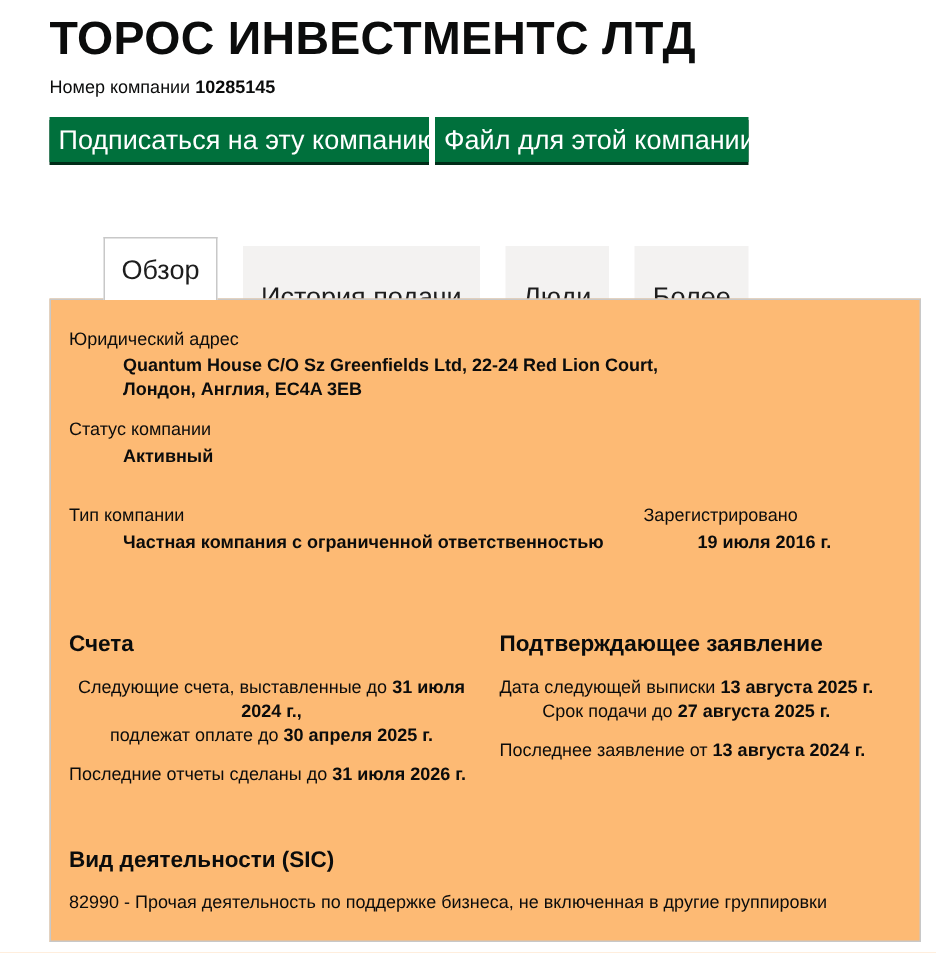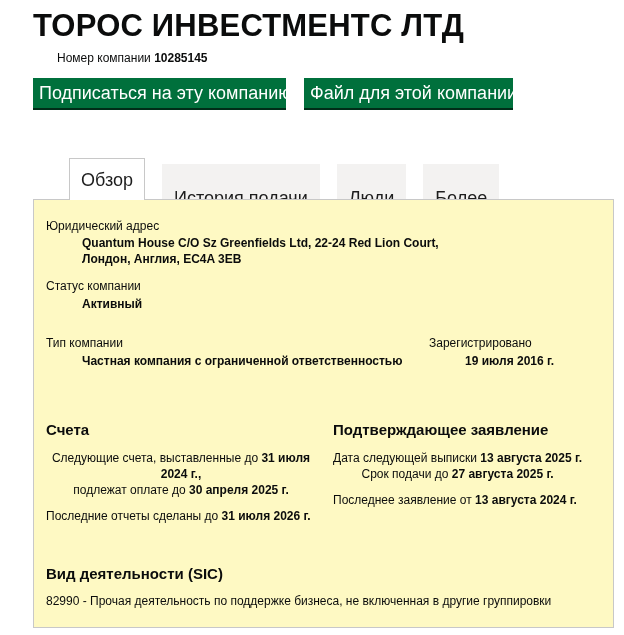--- a/index.html
+++ b/index.html
@@ -17,7 +17,7 @@
     }
     .company-number {
       position: absolute; left: 33px; top: 51px;
-      font-size: 12px; line-height: 14px; margin-left: 24px;
+      font-size: 12px; line-height: 14px;
     }
     .company-number b { font-weight: bold; }
 

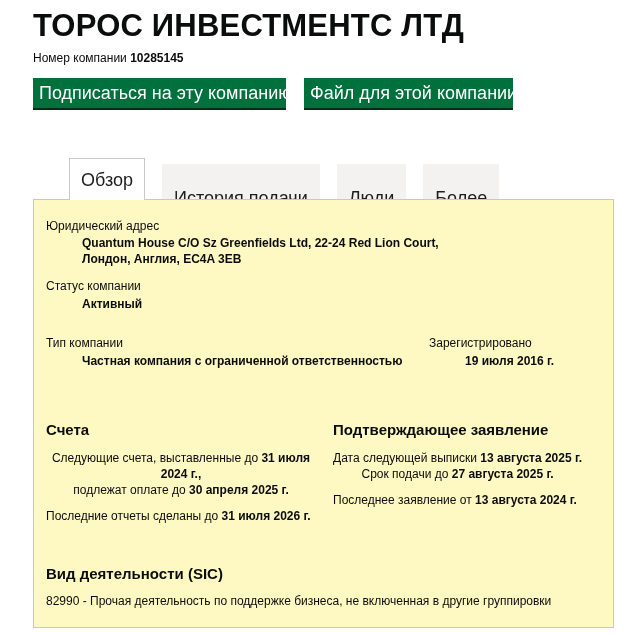--- a/index.html
+++ b/index.html
@@ -21,7 +21,7 @@
     }
     .company-number b { font-weight: bold; }
 
-    .btn-row { position: absolute; left: 33px; top: 78px; display: flex; gap: 18px; align-items: flex-end; }
+    .btn-row { position: absolute; left: 33px; top: 78px; display: flex; gap: 4px; align-items: flex-end; }
     .btn {
       background: #00703c; color: #ffffff; border: none;
       box-shadow: 0 2px 0 #002d18;

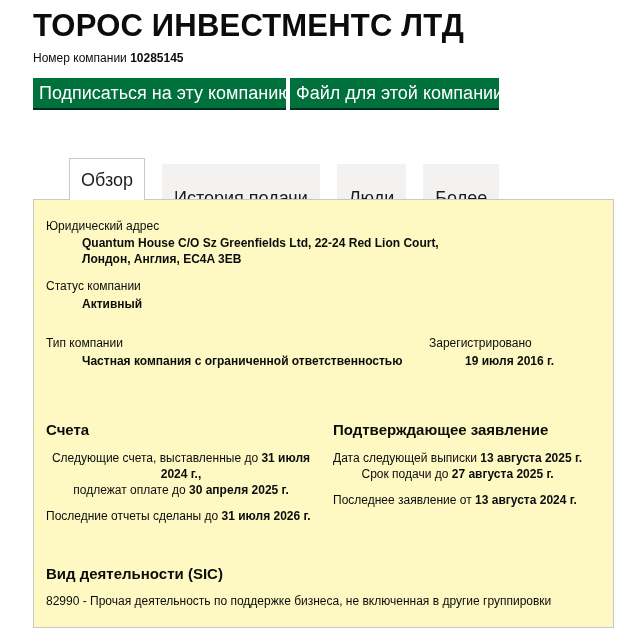--- a/index.html
+++ b/index.html
@@ -50,7 +50,7 @@
 
     .panel {
       position: absolute; left: 33px; top: 199px; width: 581px; height: 429px;
-      border: 1px solid #c8c8c8; background: #fef9c3;
+      border: 1px solid #c8c8c8; background: #fdba74;
     }
     .panel-inner { position: absolute; left: 0; top: 0; right: 0; bottom: 0; }
 

